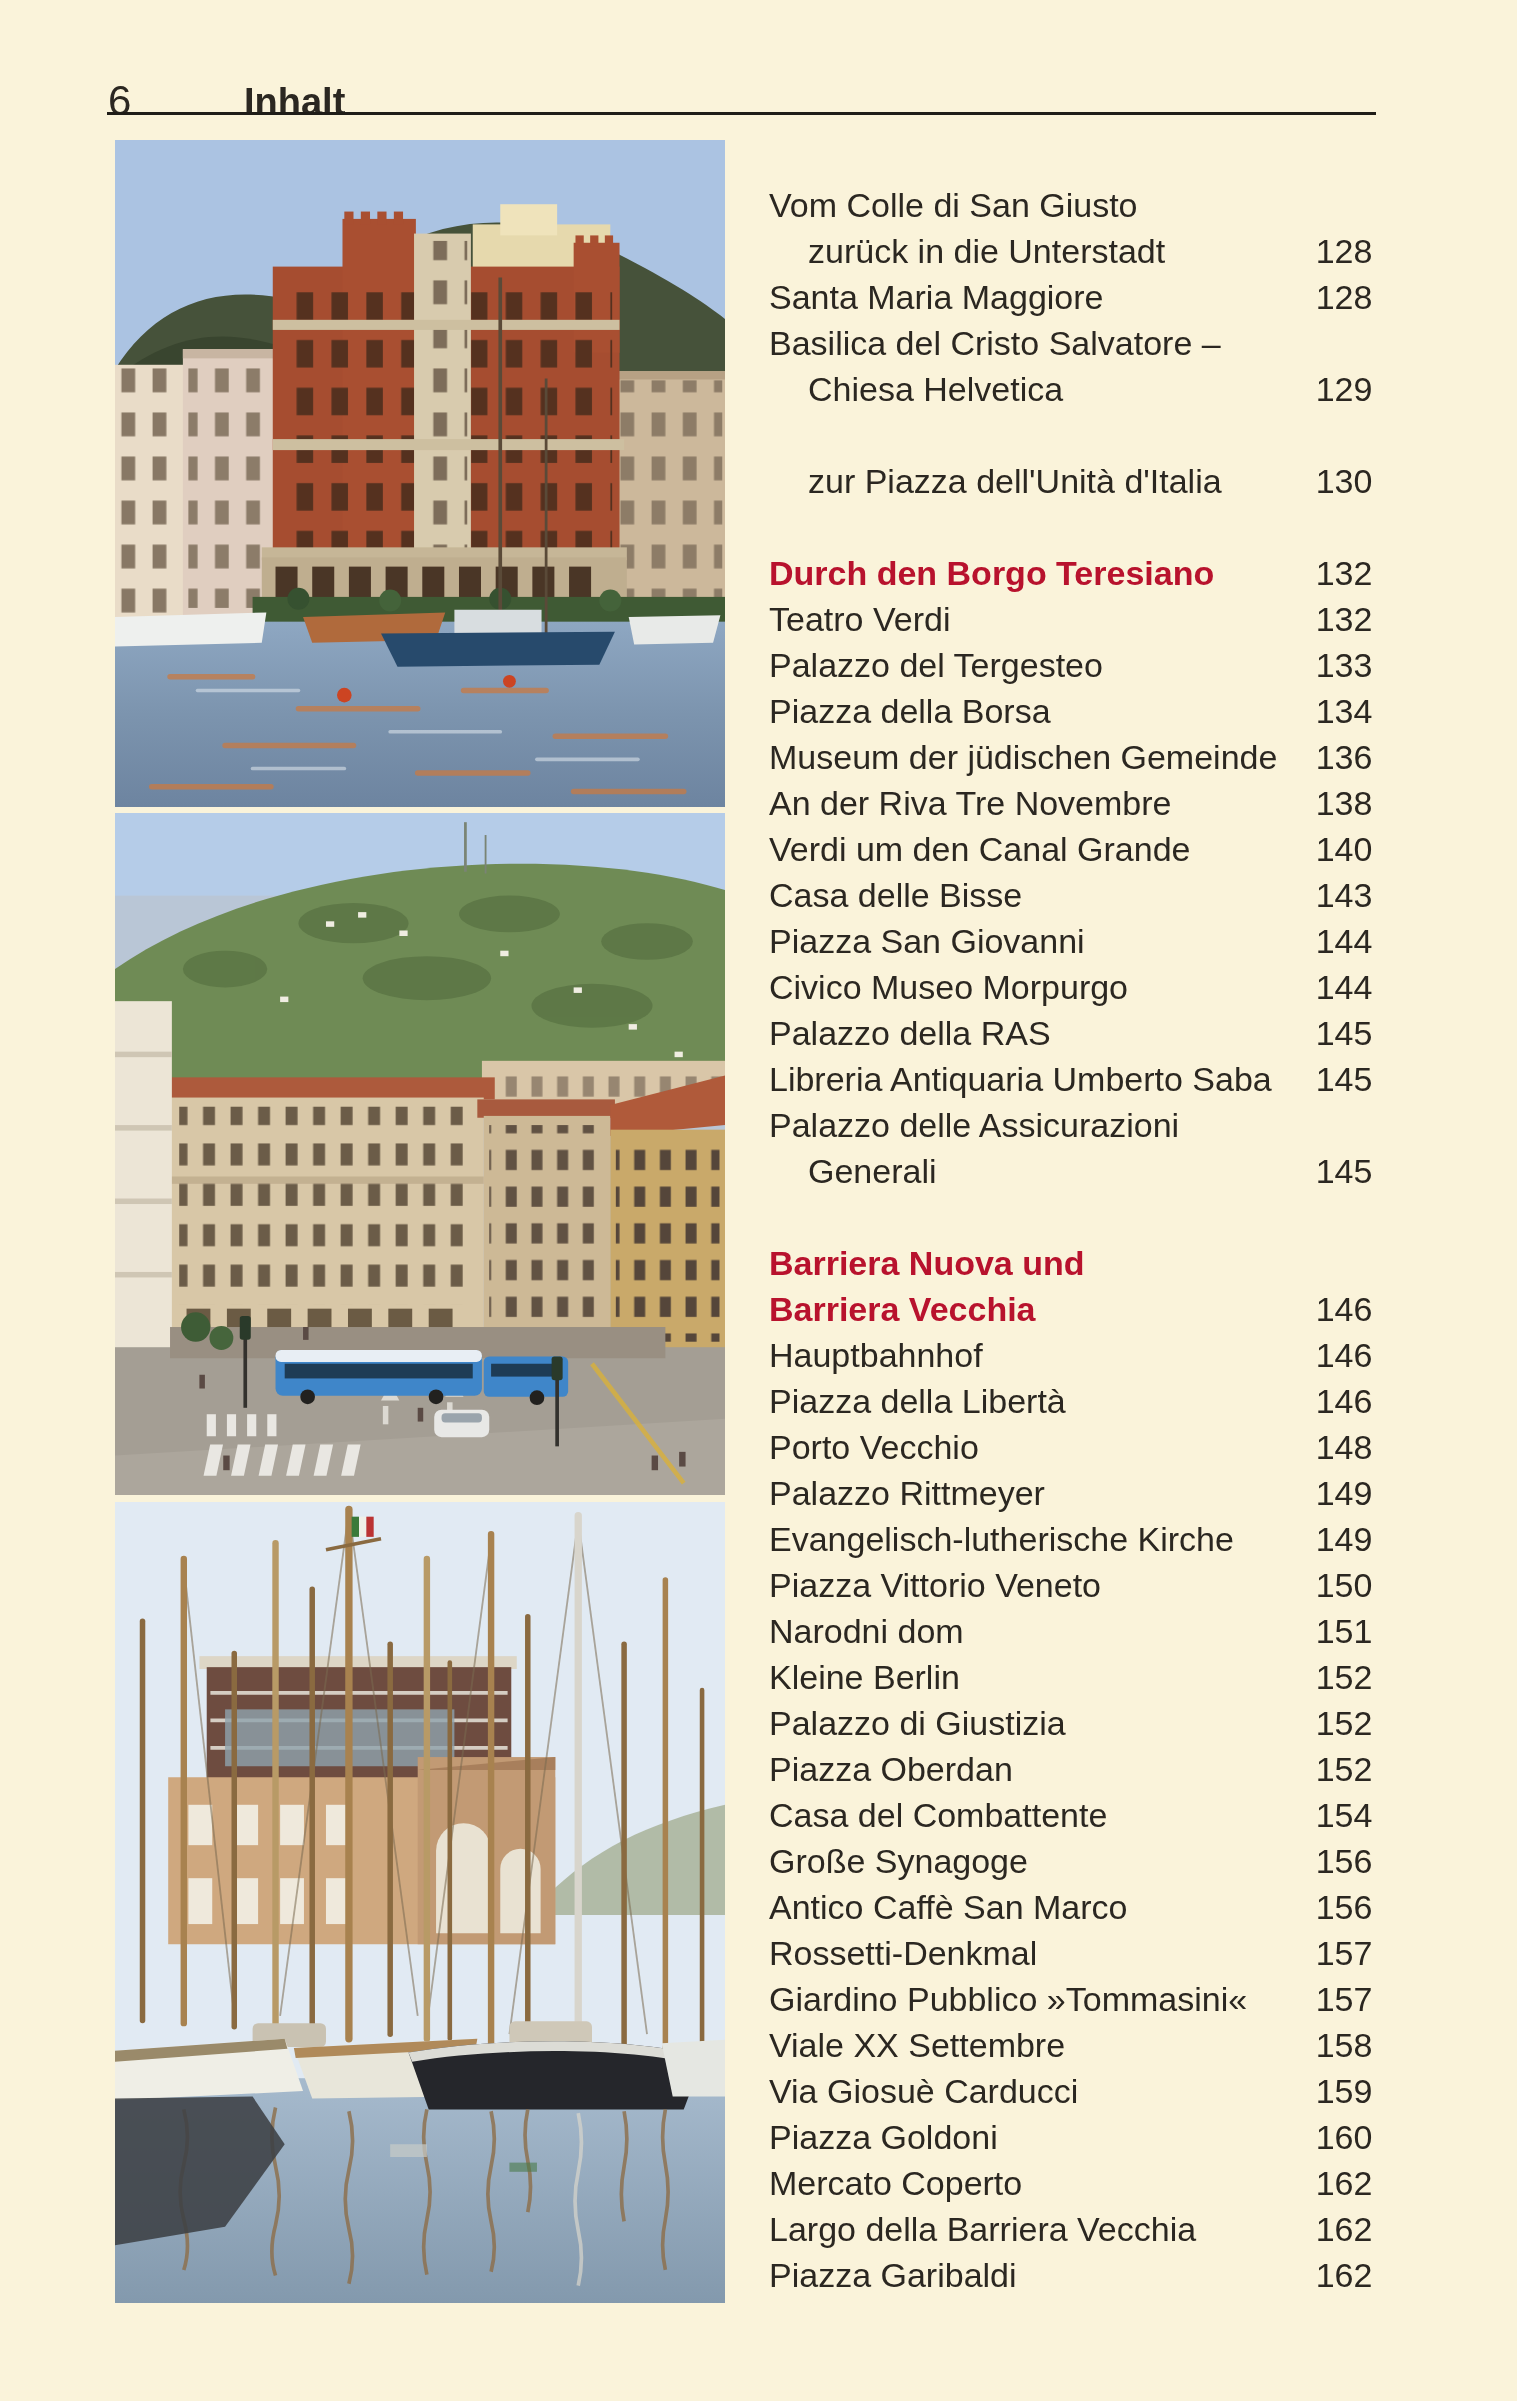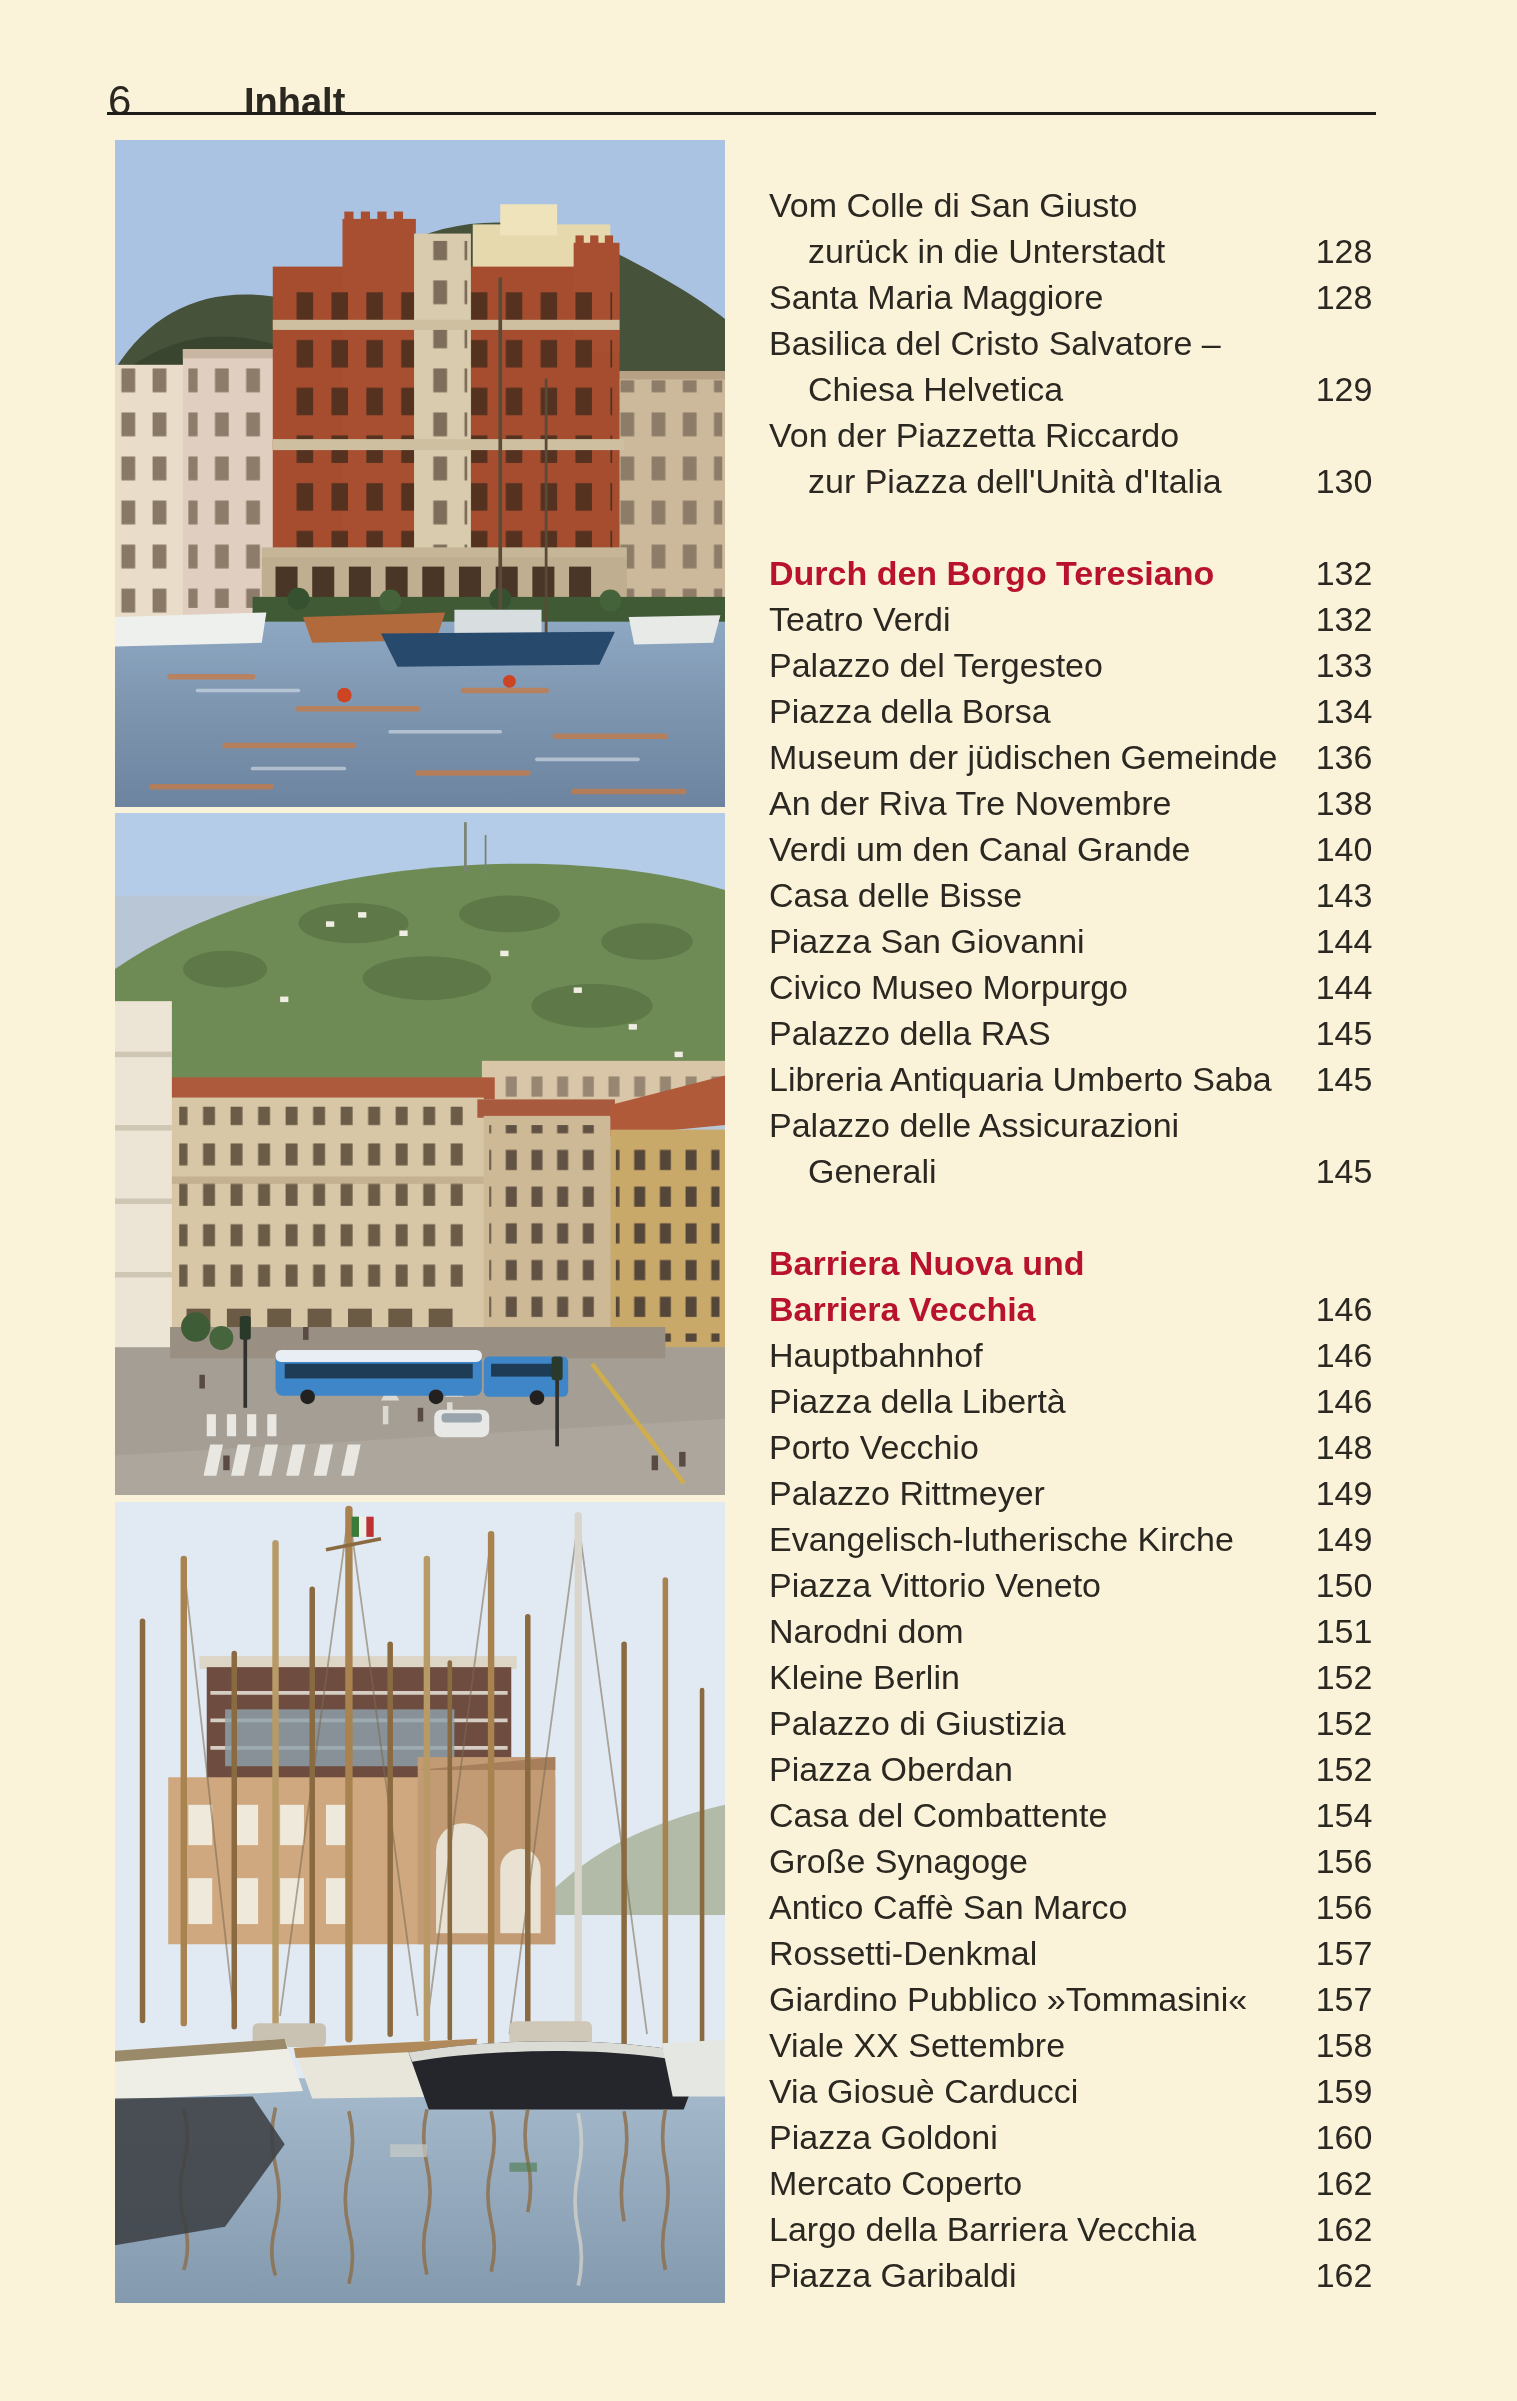--- a/index.html
+++ b/index.html
@@ -378,7 +378,6 @@
         <span class="p">129</span>
       </div>
       <div class="row">
-        <span class="t">Von der Piazzetta Riccardo</span>
         <span class="p"></span>
       </div>
       <div class="row ind">

